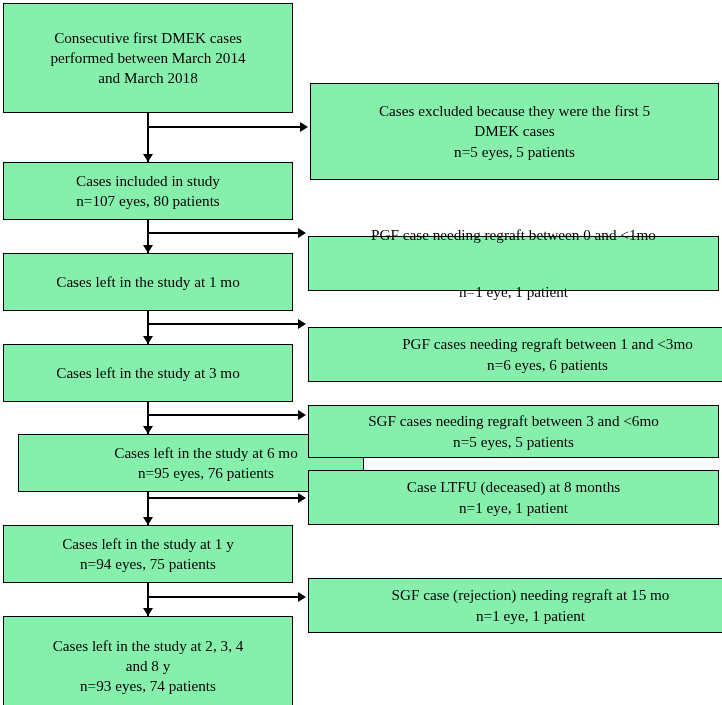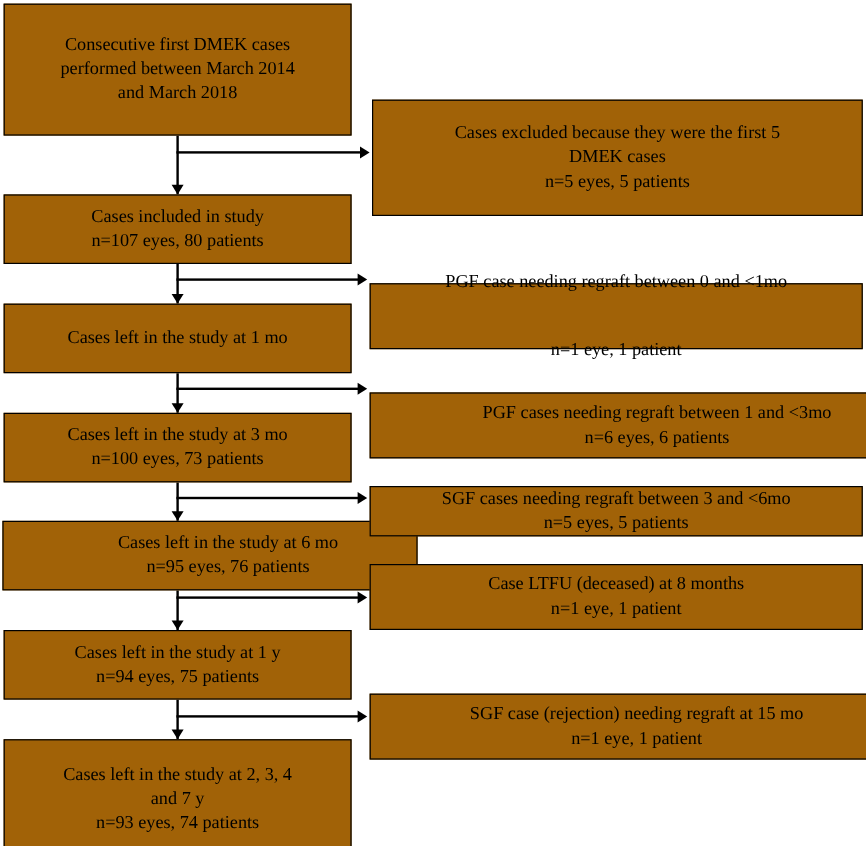--- a/index.html
+++ b/index.html
@@ -22,7 +22,7 @@
     position: absolute;
     box-sizing: border-box;
     border: 1px solid #000000;
-    background: #a16207;
+    background: #86efac;
     display: flex;
     flex-direction: column;
     align-items: center;

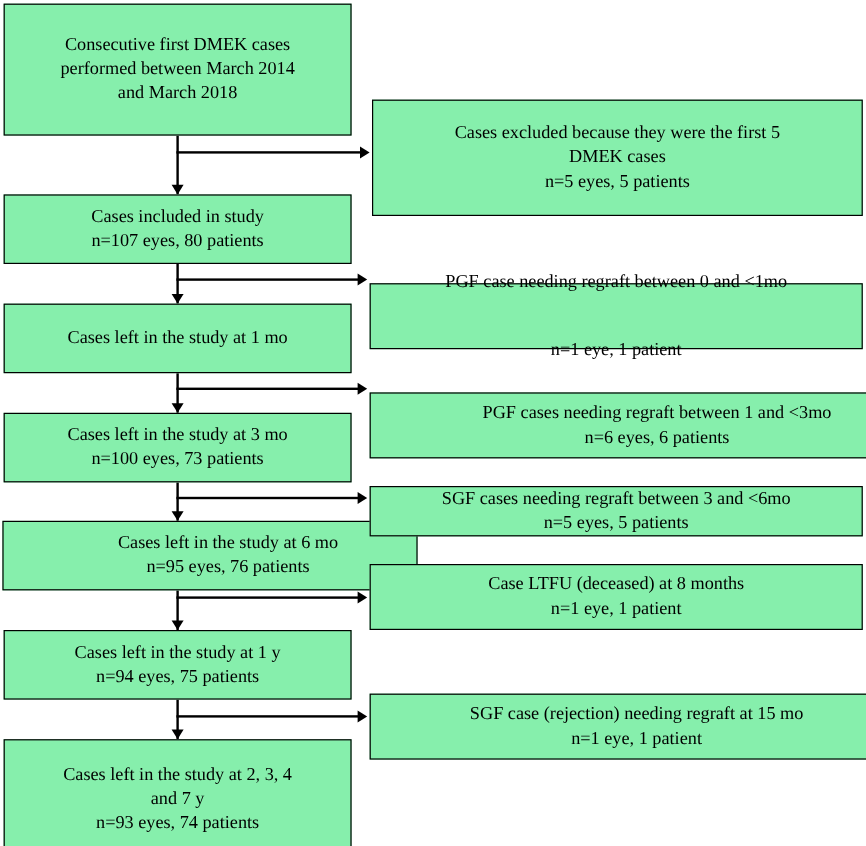--- a/index.html
+++ b/index.html
@@ -80,7 +80,6 @@
 
   <div class="node" style="left:3px; top:344px; width:290px; height:58px;">
     <span class="ln">Cases left in the study at 3 mo</span>
-    <span class="ln">n=100 eyes, 73 patients</span>
   </div>
 
   <div class="node" style="left:2px; top:434px; width:346px; height:58px;padding-left:36px;">

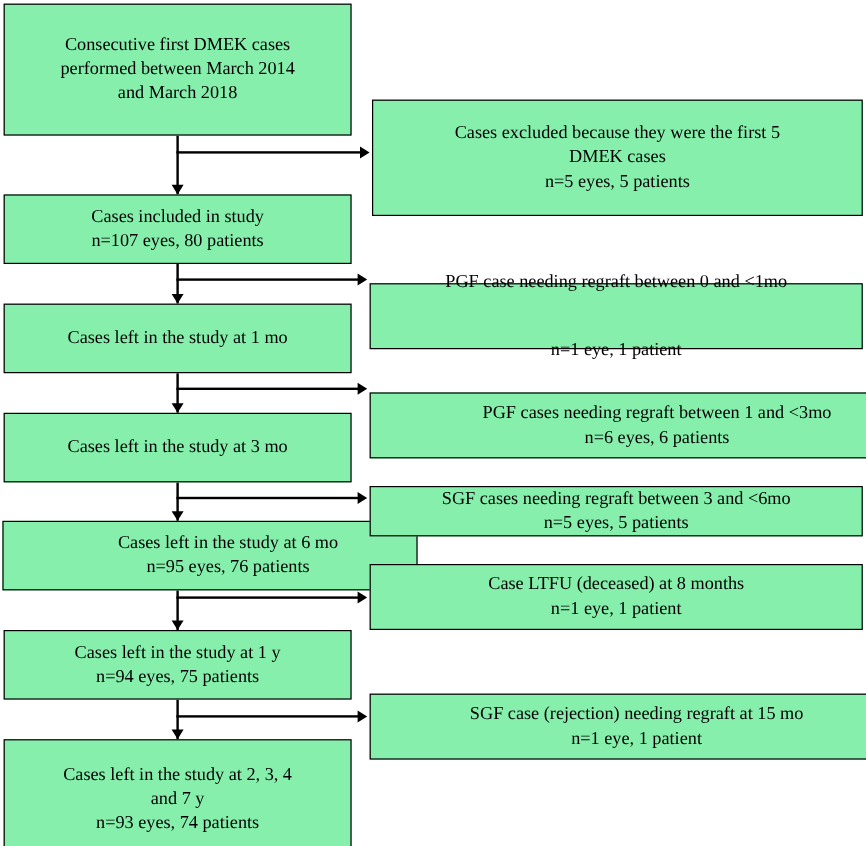--- a/index.html
+++ b/index.html
@@ -114,7 +114,7 @@
     <span class="ln">n=6 eyes, 6 patients</span>
   </div>
 
-  <div class="node" style="left:308px; top:405px; width:411px; height:42px;">
+  <div class="node" style="left:308px; top:405px; width:411px; height:53px;">
     <span class="ln">SGF cases needing regraft between 3 and &lt;6mo</span>
     <span class="ln">n=5 eyes, 5 patients</span>
   </div>

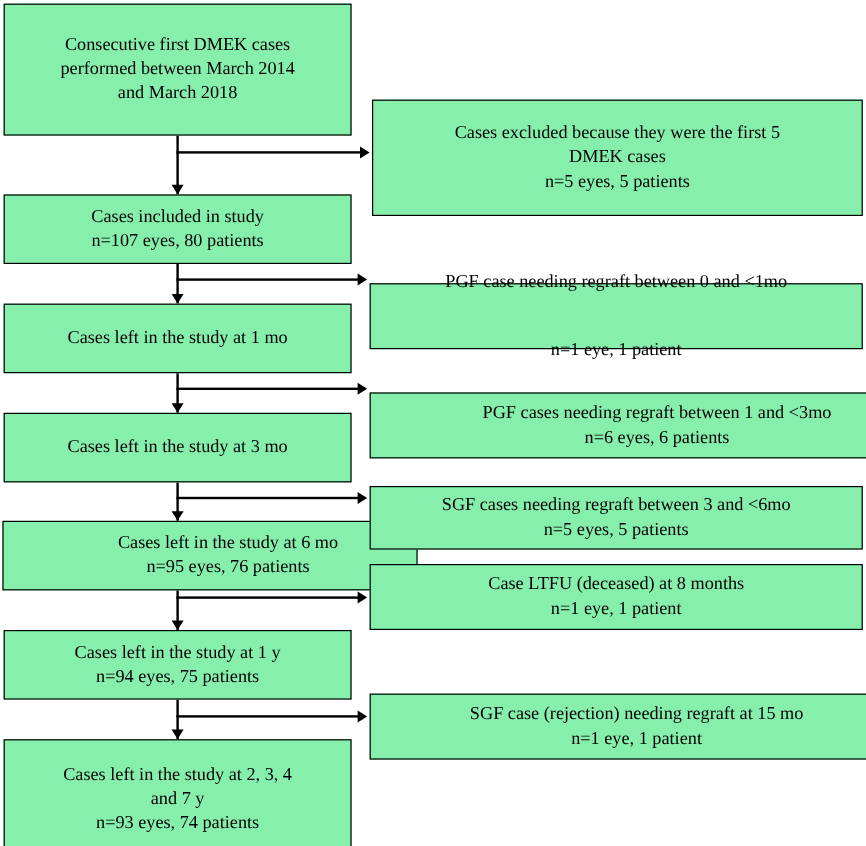--- a/index.html
+++ b/index.html
@@ -82,7 +82,7 @@
     <span class="ln">Cases left in the study at 3 mo</span>
   </div>
 
-  <div class="node" style="left:2px; top:434px; width:346px; height:58px;padding-left:36px;">
+  <div class="node" style="left:18px; top:434px; width:346px; height:58px;padding-left:36px;">
     <span class="ln">Cases left in the study at 6 mo</span>
     <span class="ln">n=95 eyes, 76 patients</span>
   </div>

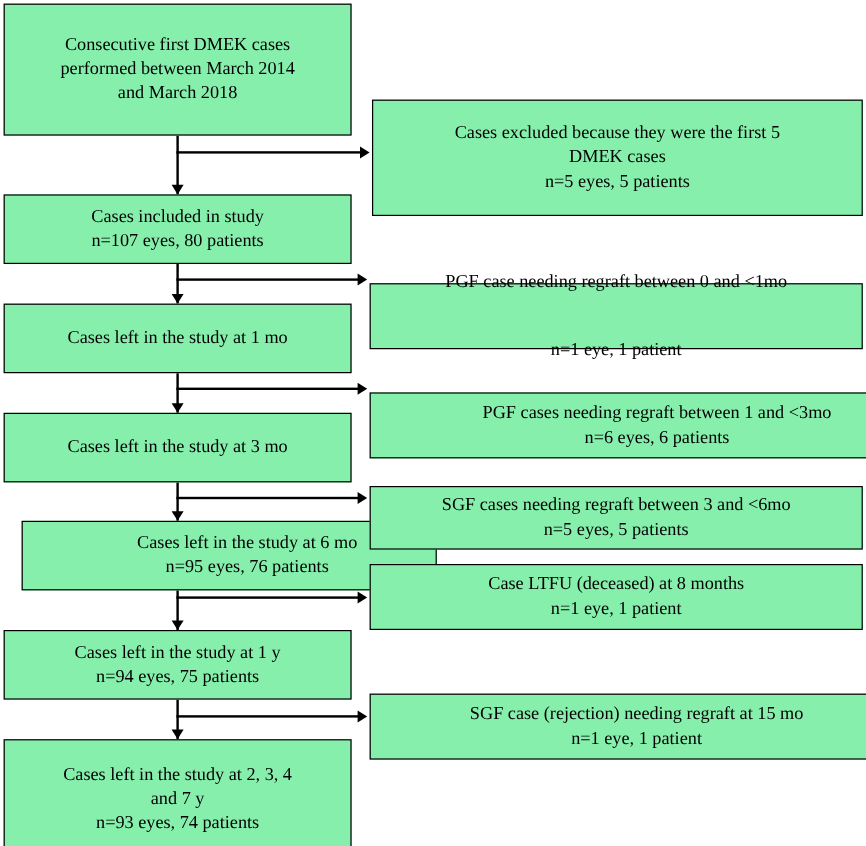--- a/index.html
+++ b/index.html
@@ -94,7 +94,7 @@
 
   <div class="node" style="left:3px; top:616px; width:290px; height:100px;">
     <span class="ln">Cases left in the study at 2, 3, 4</span>
-    <span class="ln">and 7 y</span>
+    <span class="ln">and 8 y</span>
     <span class="ln">n=93 eyes, 74 patients</span>
   </div>
 

